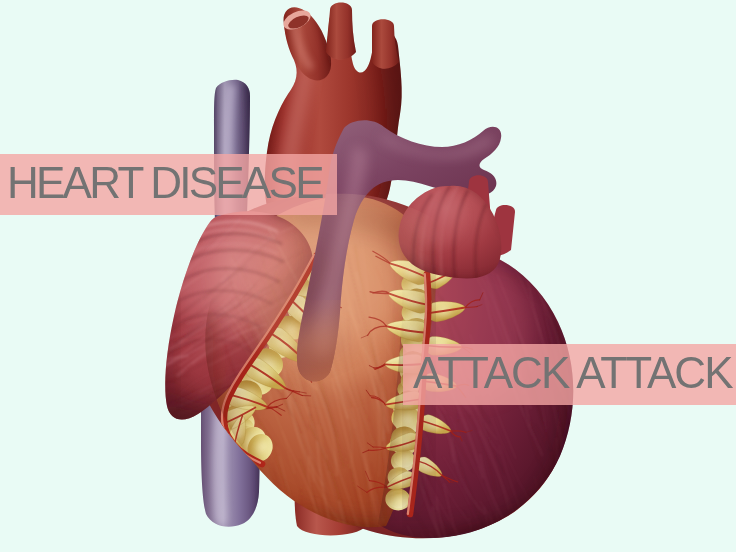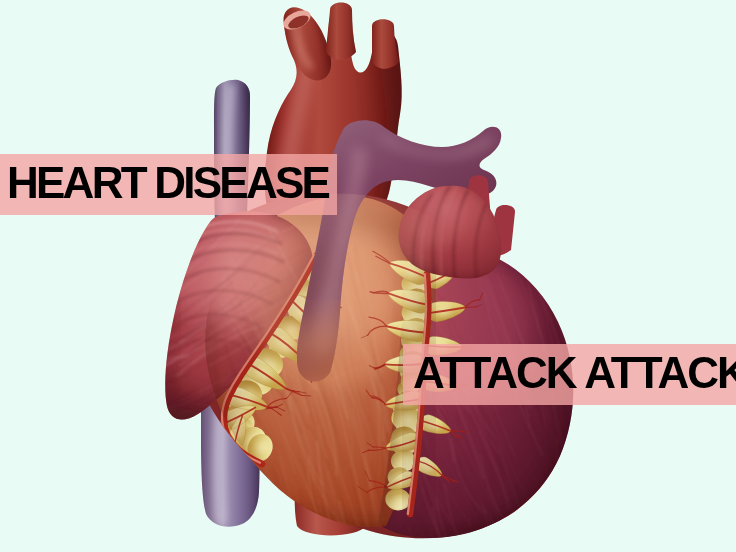--- a/index.html
+++ b/index.html
@@ -7,7 +7,7 @@
 #stage{position:relative;width:736px;height:552px;background:#e9fbf5;overflow:hidden;}
 svg.art{display:block;position:absolute;left:0;top:0;}
 .banner{position:absolute;display:flex;align-items:center;}
-.bartxt{color:#000000;font-weight:700;white-space:nowrap;}
+.bartxt{color:#737373;font-weight:400;white-space:nowrap;}
 </style>
 </head>
 <body>

